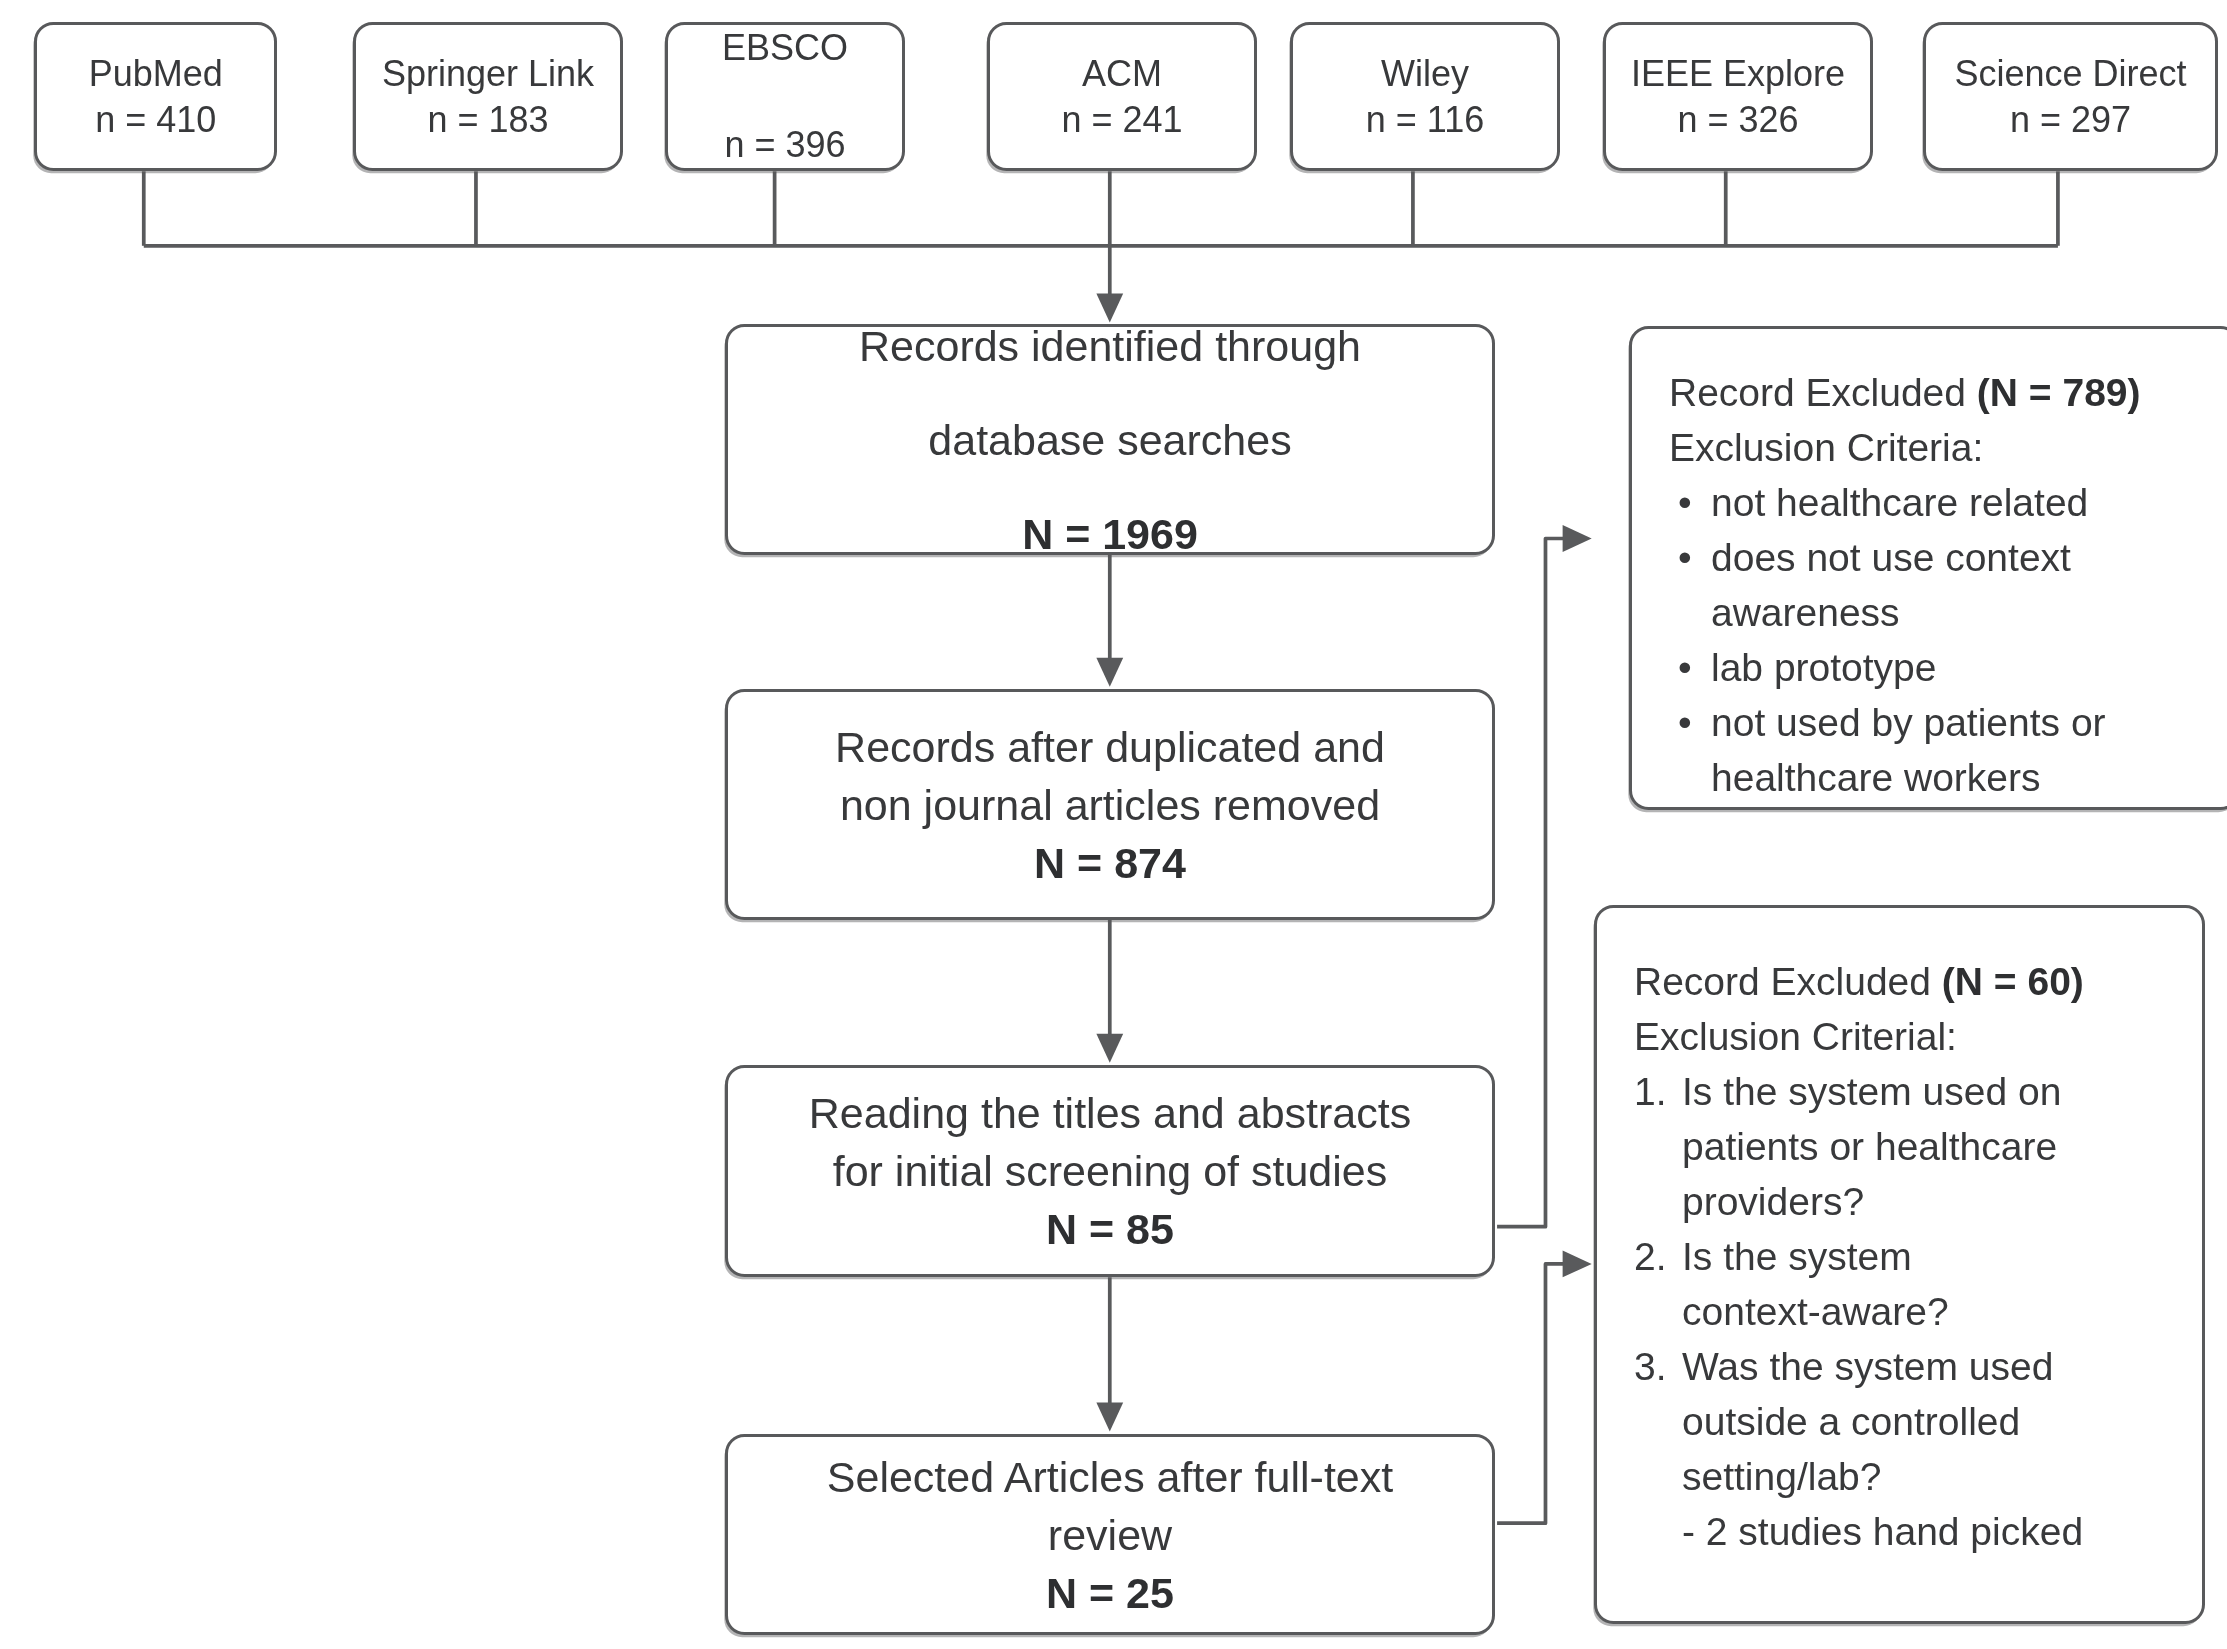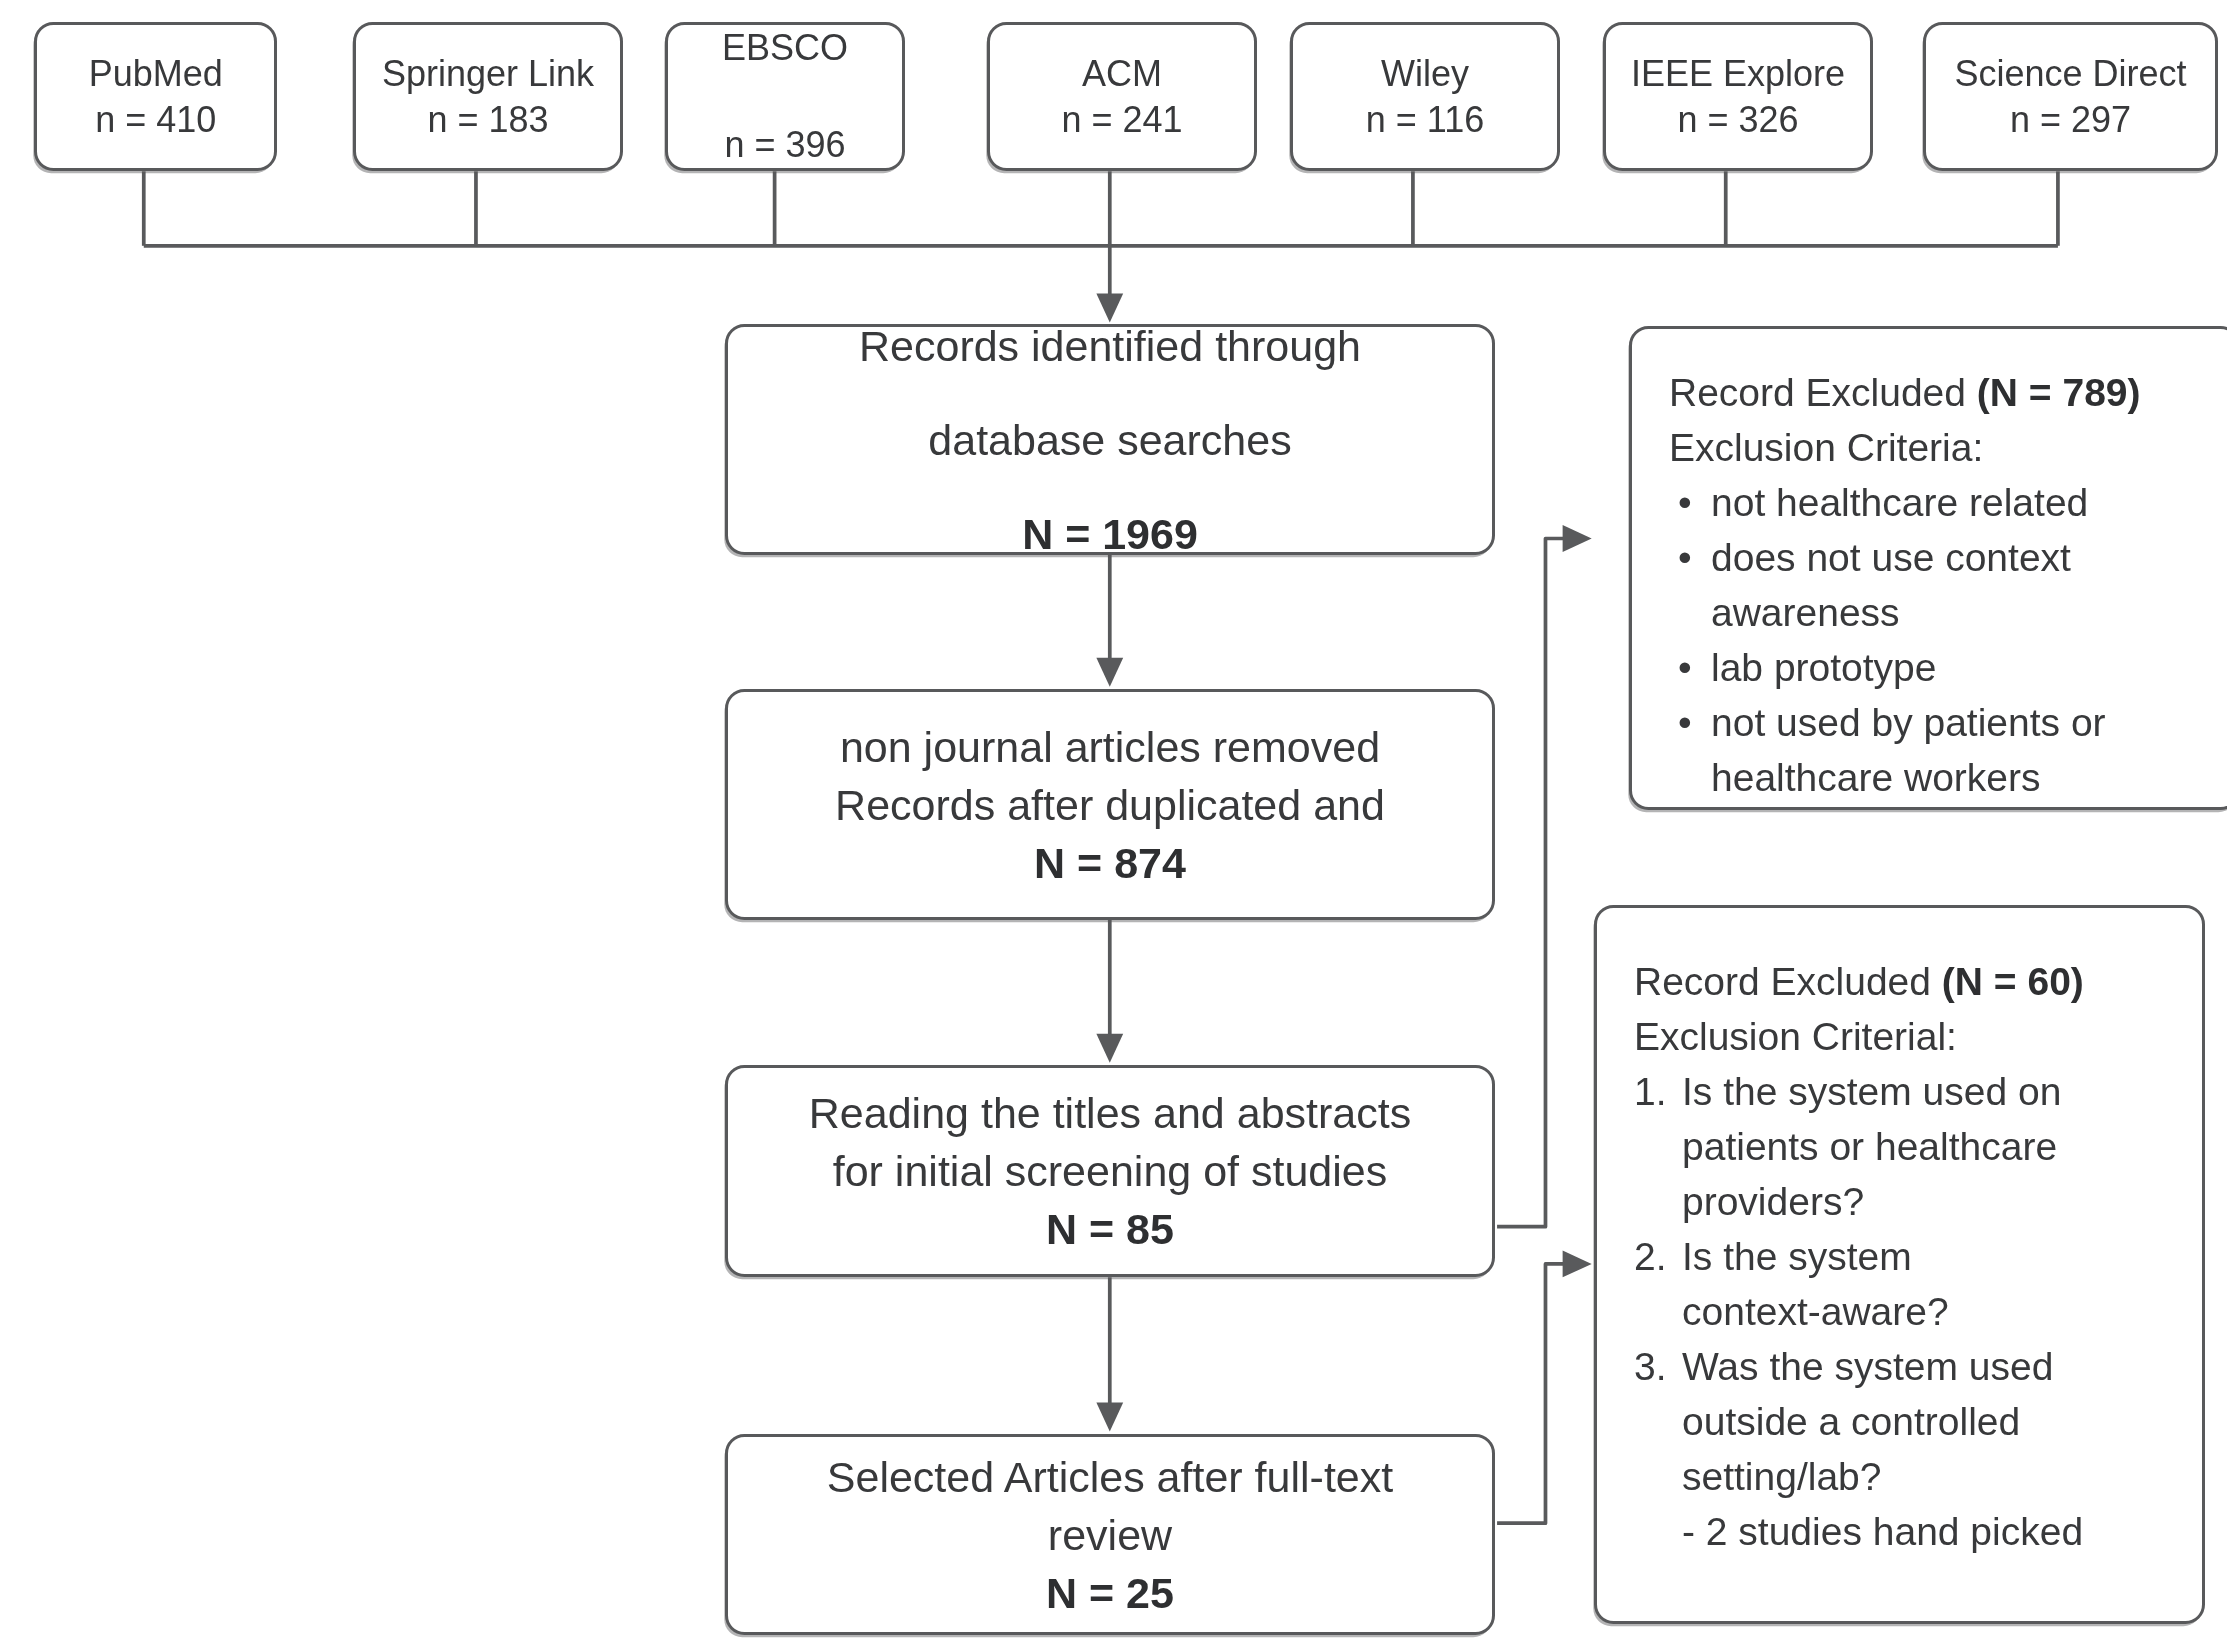--- a/index.html
+++ b/index.html
@@ -175,8 +175,8 @@
     <div class="st-n">N = 1969</div>
   </div>
   <div class="box stage" style="top:689px;height:231px;">
+    <div class="st-line">Records after duplicated and</div>
     <div class="st-line">non journal articles removed</div>
-    <div class="st-line">Records after duplicated and</div>
     <div class="st-n">N = 874</div>
   </div>
   <div class="box stage" style="top:1065px;height:212px;">

